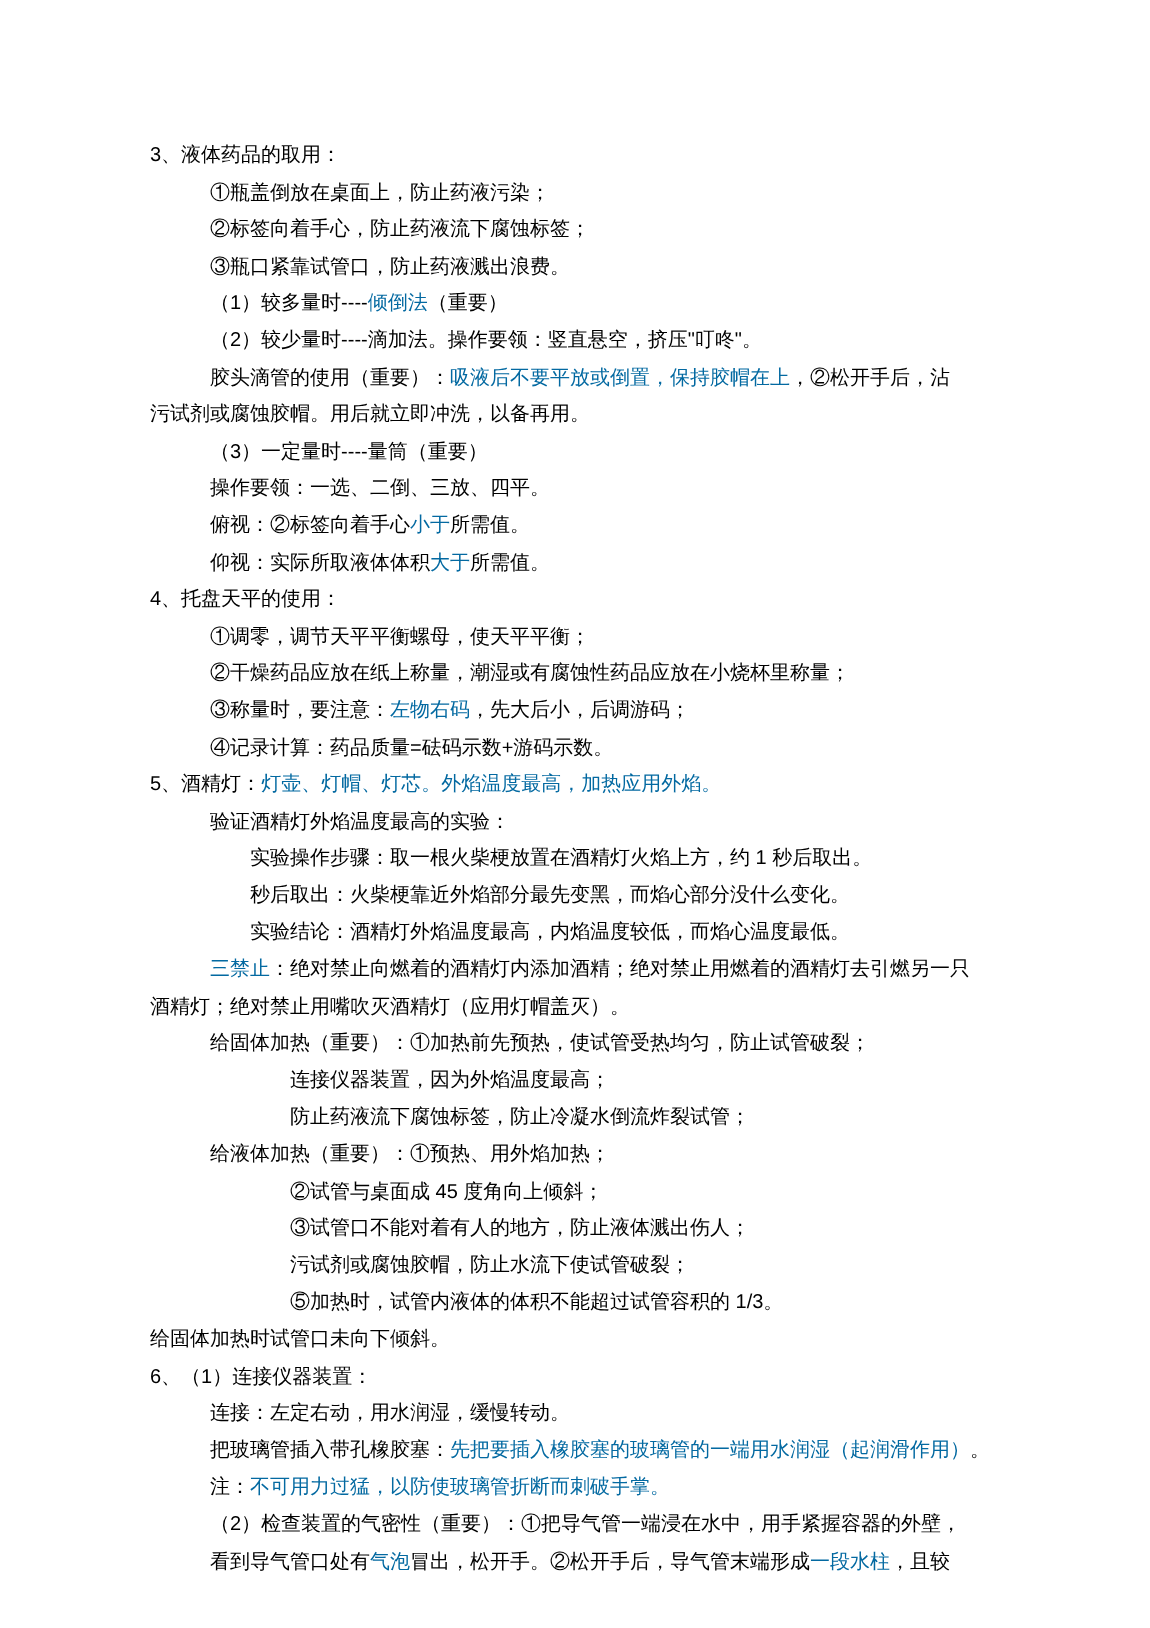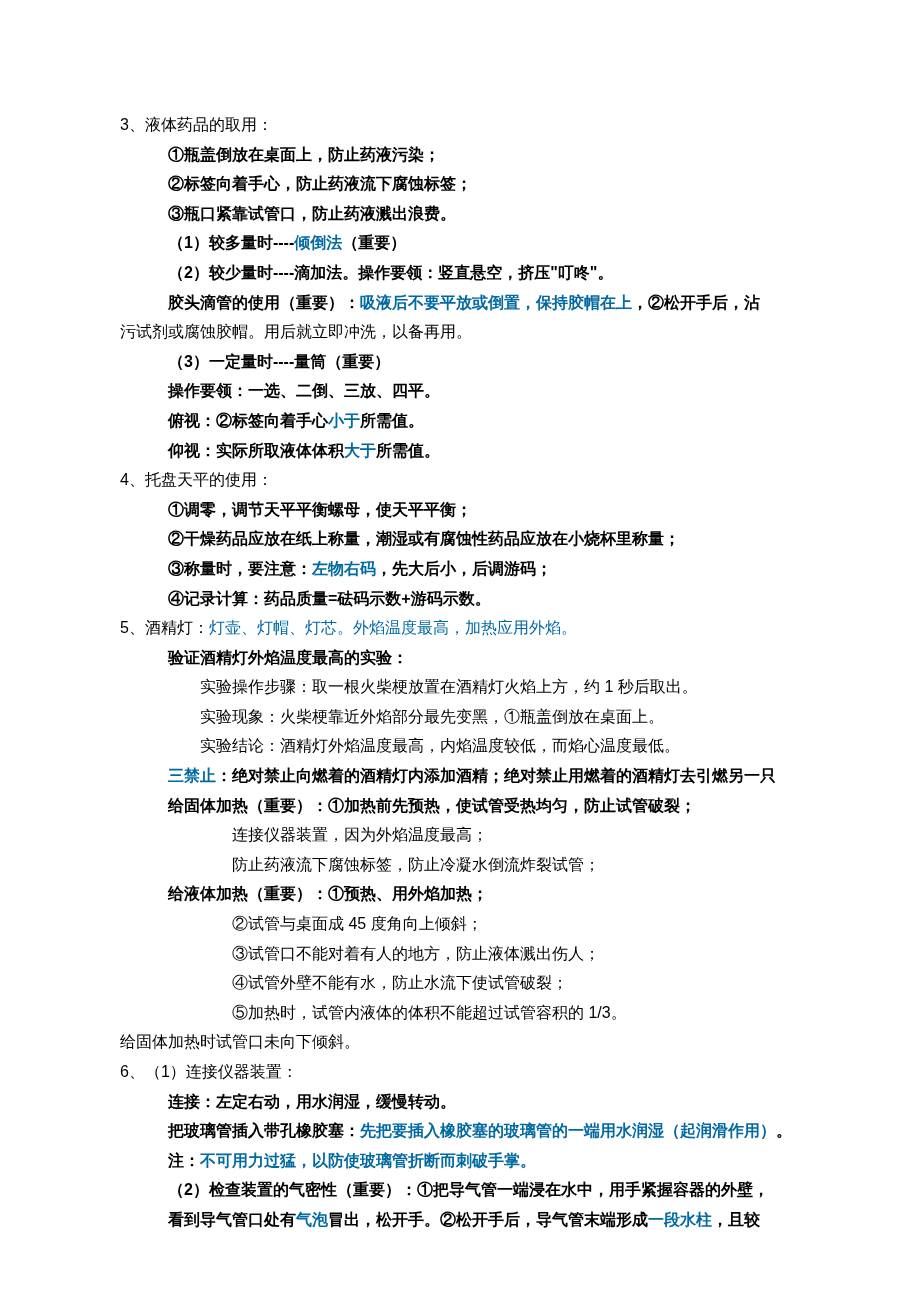--- a/index.html
+++ b/index.html
@@ -20,7 +20,7 @@
   }
   .red { color: #0369a1; }
   .line { white-space: pre-wrap; }
-  .indent1 { padding-left: 3em; font-weight: bold; }
+  .indent1 { padding-left: 3em; }
   .indent2 { padding-left: 5em; }
   .indent3 { padding-left: 7em; }
 </style>

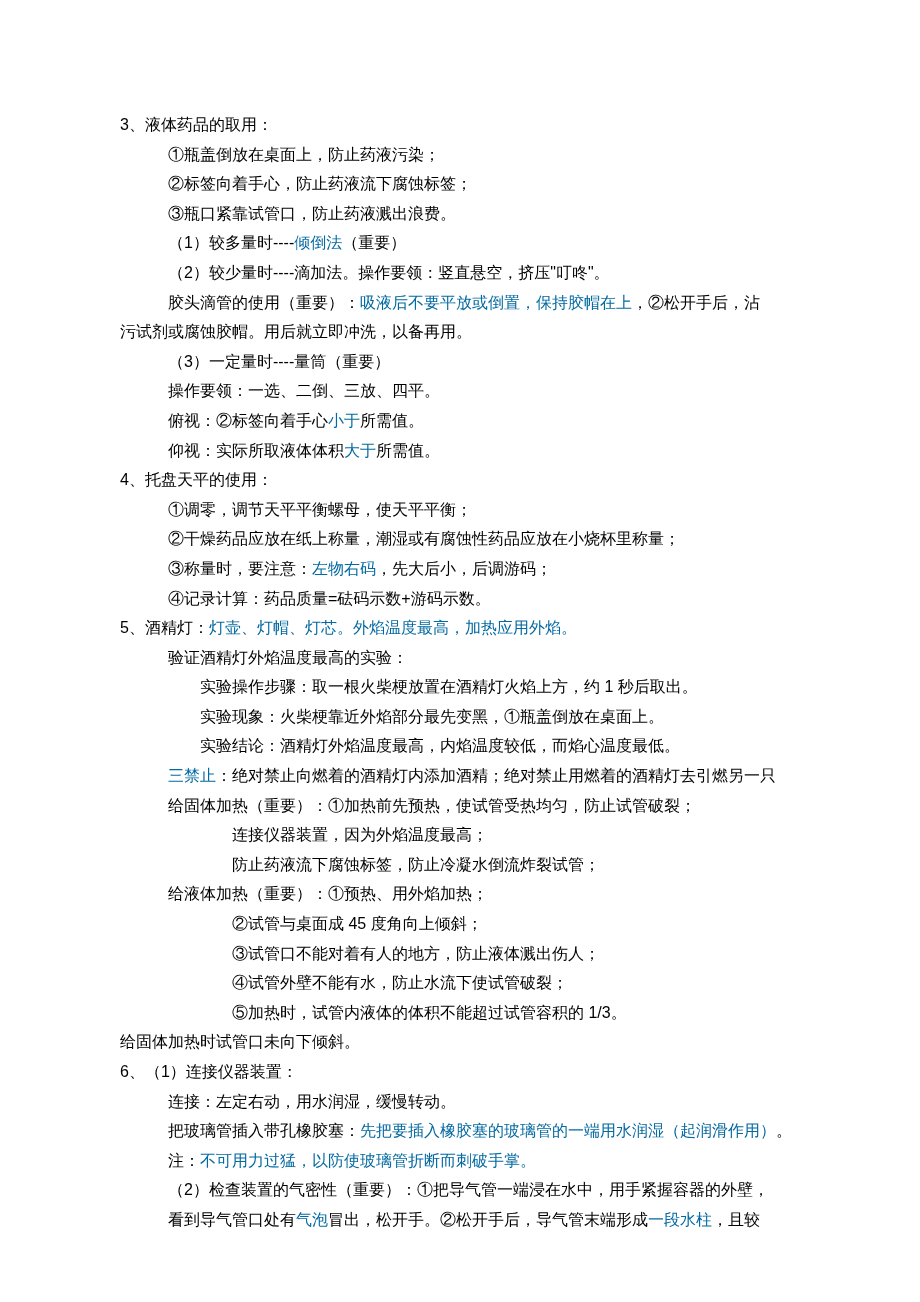--- a/index.html
+++ b/index.html
@@ -51,7 +51,7 @@
   <div class="line"><span>5、酒精灯：</span><span class="red">灯壶、灯帽、灯芯。外焰温度最高，加热应用外焰。</span></div>
   <div class="line indent1"><span>验证酒精灯外焰温度最高的实验：</span></div>
   <div class="line indent2"><span>实验操作步骤：取一根火柴梗放置在酒精灯火焰上方，约 1 秒后取出。</span></div>
-  <div class="line indent2"><span>实验现象：火柴梗靠近外焰部分最先变黑，①瓶盖倒放在桌面上。</span></div>
+  <div class="line indent2"><span>秒后取出：火柴梗靠近外焰部分最先变黑，而焰心部分没什么变化。</span></div>
   <div class="line indent2"><span>实验结论：酒精灯外焰温度最高，内焰温度较低，而焰心温度最低。</span></div>
   <div class="line indent1"><span class="red">三禁止</span><span>：绝对禁止向燃着的酒精灯内添加酒精；绝对禁止用燃着的酒精灯去引燃另一只</span></div>
   <div class="line indent1"><span>给固体加热（重要）：①加热前先预热，使试管受热均匀，防止试管破裂；</span></div>

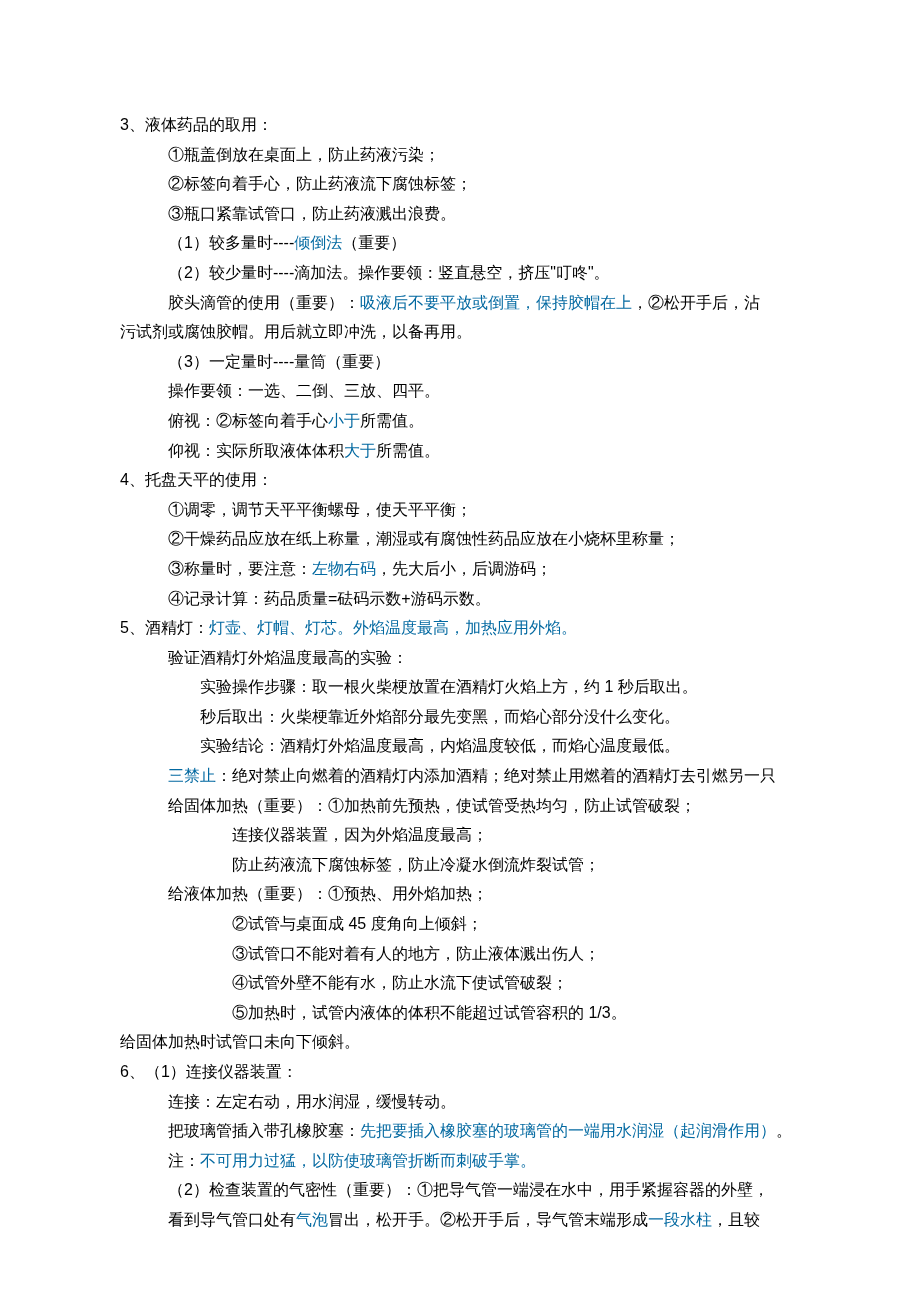--- a/index.html
+++ b/index.html
@@ -54,6 +54,7 @@
   <div class="line indent2"><span>秒后取出：火柴梗靠近外焰部分最先变黑，而焰心部分没什么变化。</span></div>
   <div class="line indent2"><span>实验结论：酒精灯外焰温度最高，内焰温度较低，而焰心温度最低。</span></div>
   <div class="line indent1"><span class="red">三禁止</span><span>：绝对禁止向燃着的酒精灯内添加酒精；绝对禁止用燃着的酒精灯去引燃另一只</span></div>
+  <div class="line"><span>酒精灯；绝对禁止用嘴吹灭酒精灯（应用灯帽盖灭）。</span></div>
   <div class="line indent1"><span>给固体加热（重要）：①加热前先预热，使试管受热均匀，防止试管破裂；</span></div>
   <div class="line indent3"><span>连接仪器装置，因为外焰温度最高；</span></div>
   <div class="line indent3"><span>防止药液流下腐蚀标签，防止冷凝水倒流炸裂试管；</span></div>

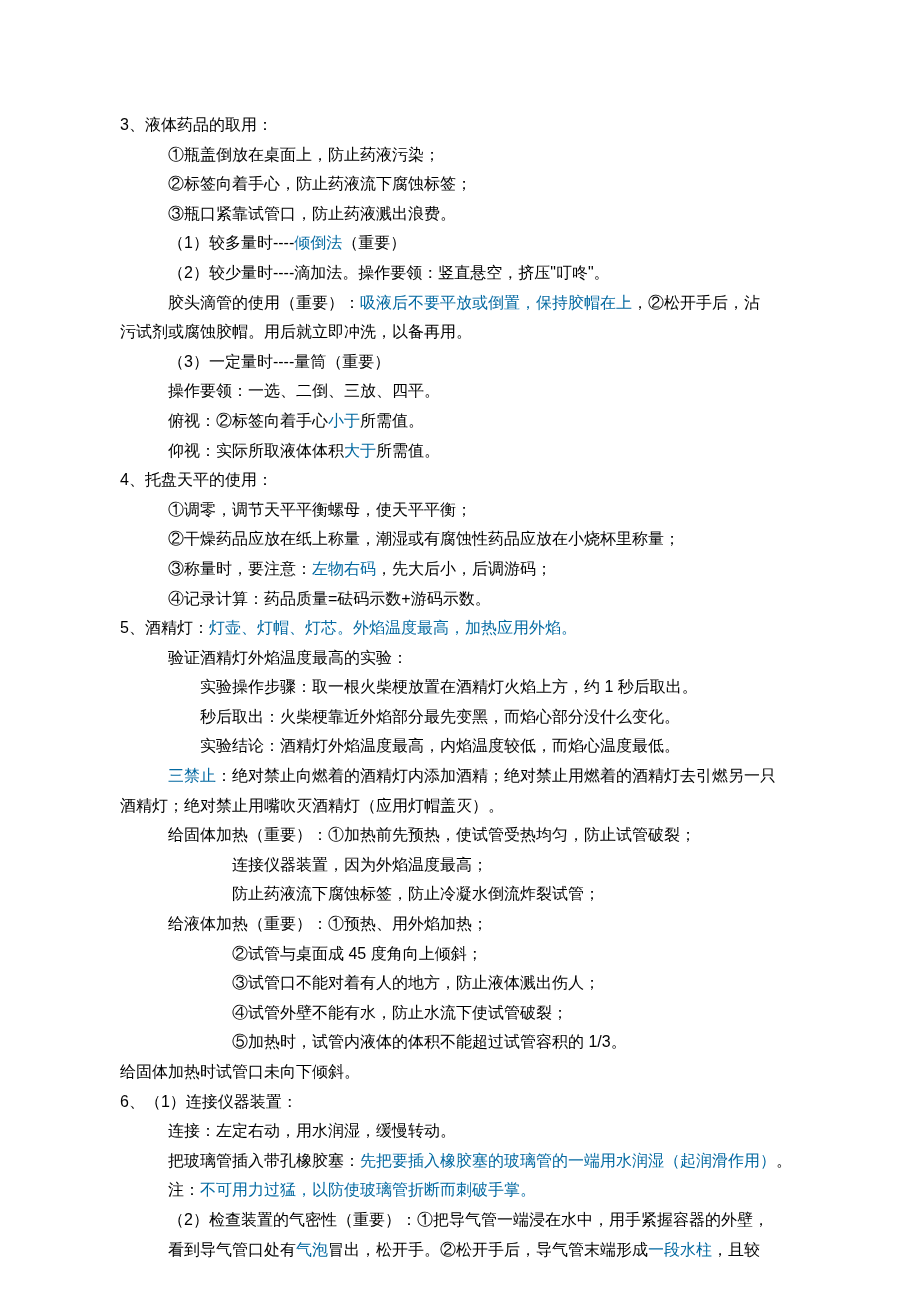--- a/index.html
+++ b/index.html
@@ -61,7 +61,7 @@
   <div class="line indent1"><span>给液体加热（重要）：①预热、用外焰加热；</span></div>
   <div class="line indent3"><span>②试管与桌面成 45 度角向上倾斜；</span></div>
   <div class="line indent3"><span>③试管口不能对着有人的地方，防止液体溅出伤人；</span></div>
-  <div class="line indent3"><span>④试管外壁不能有水，防止水流下使试管破裂；</span></div>
+  <div class="line indent3"><span>污试剂或腐蚀胶帽，防止水流下使试管破裂；</span></div>
   <div class="line indent3"><span>⑤加热时，试管内液体的体积不能超过试管容积的 1/3。</span></div>
   <div class="line"><span>给固体加热时试管口未向下倾斜。</span></div>
 

